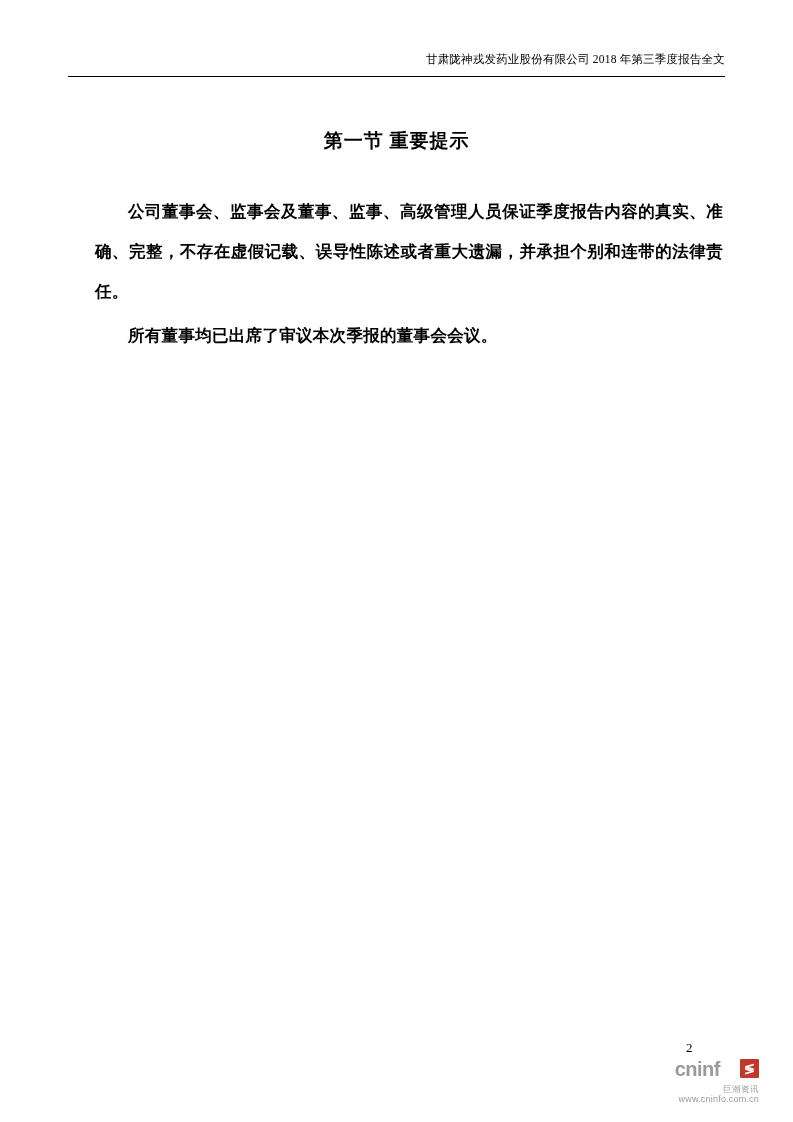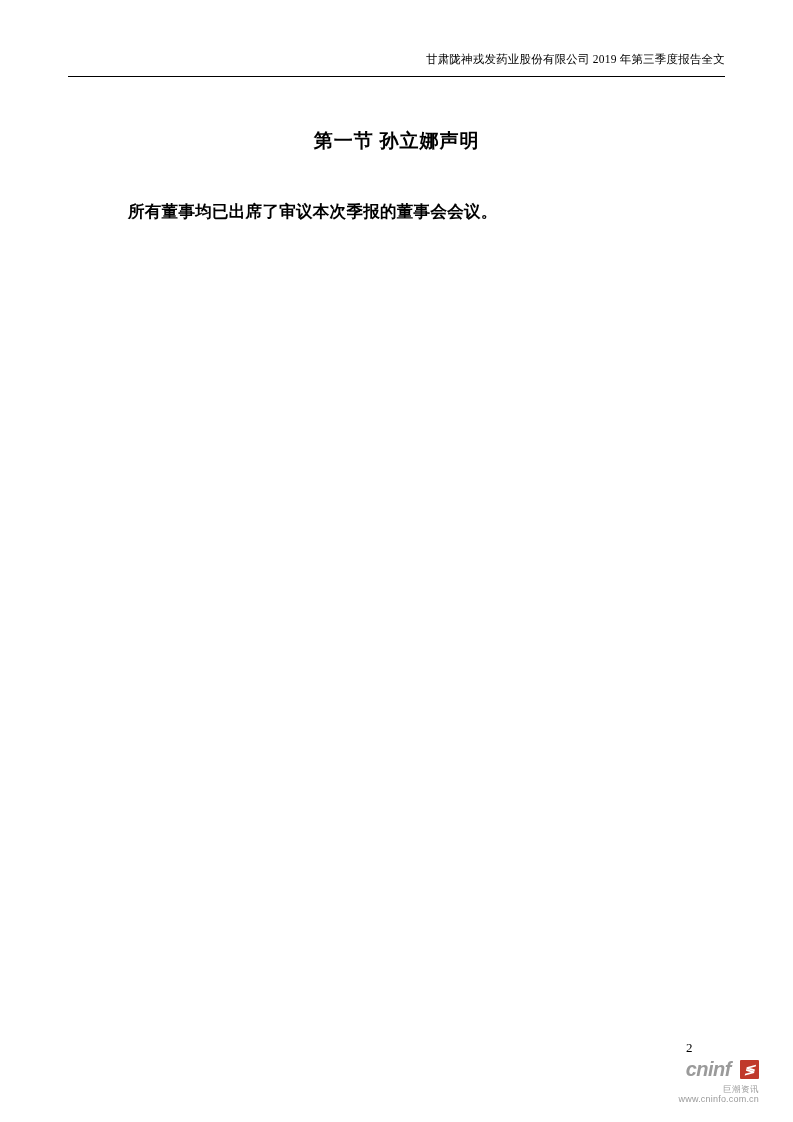--- a/index.html
+++ b/index.html
@@ -135,7 +135,7 @@
 
 <div class="page">
 
-  <div class="header">甘肃陇神戎发药业股份有限公司 2019 年第三季度报告全文</div>
+  <div class="header">甘肃陇神戎发药业股份有限公司 2018 年第三季度报告全文</div>
   <div class="header-rule"></div>
 
   <div class="section-title">第一节  孙立娜声明</div>

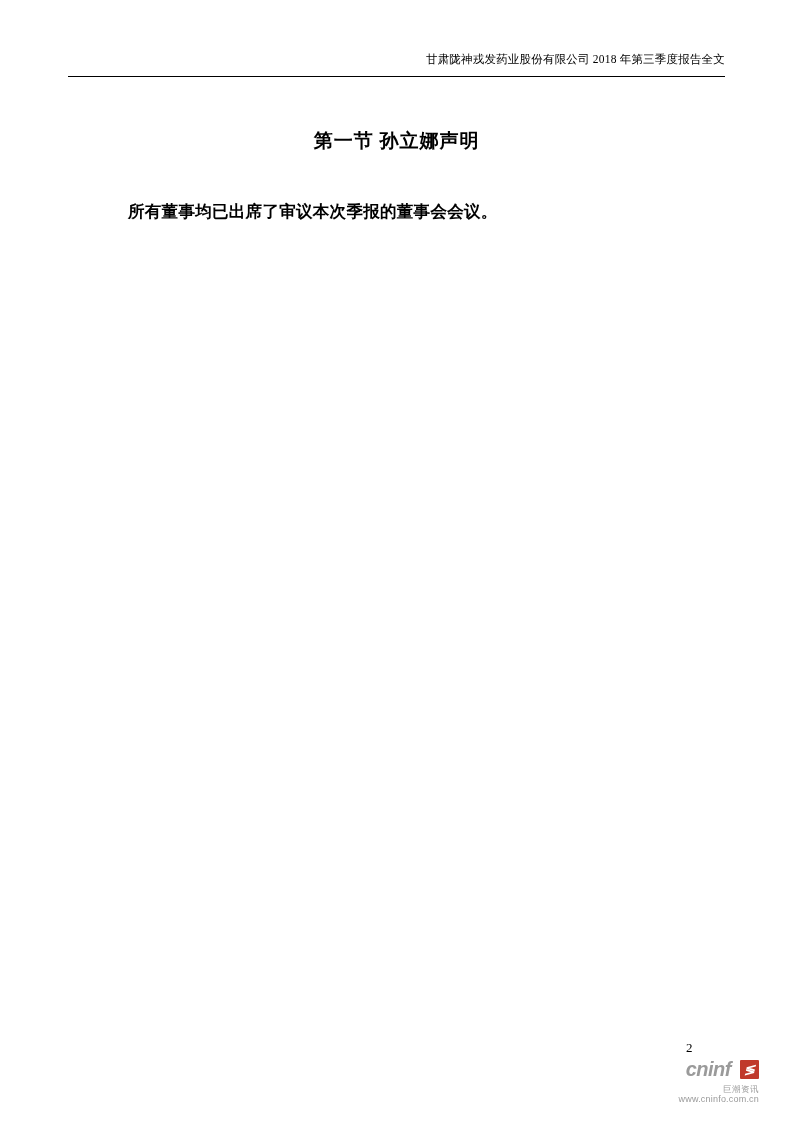--- a/index.html
+++ b/index.html
@@ -138,7 +138,7 @@
   <div class="header">甘肃陇神戎发药业股份有限公司 2018 年第三季度报告全文</div>
   <div class="header-rule"></div>
 
-  <div class="section-title">第一节  孙立娜声明</div>
+  <div class="section-title">第一节  重要提示</div>
 
   <div class="body">
     <p class="para">所有董事均已出席了审议本次季报的董事会会议。</p>

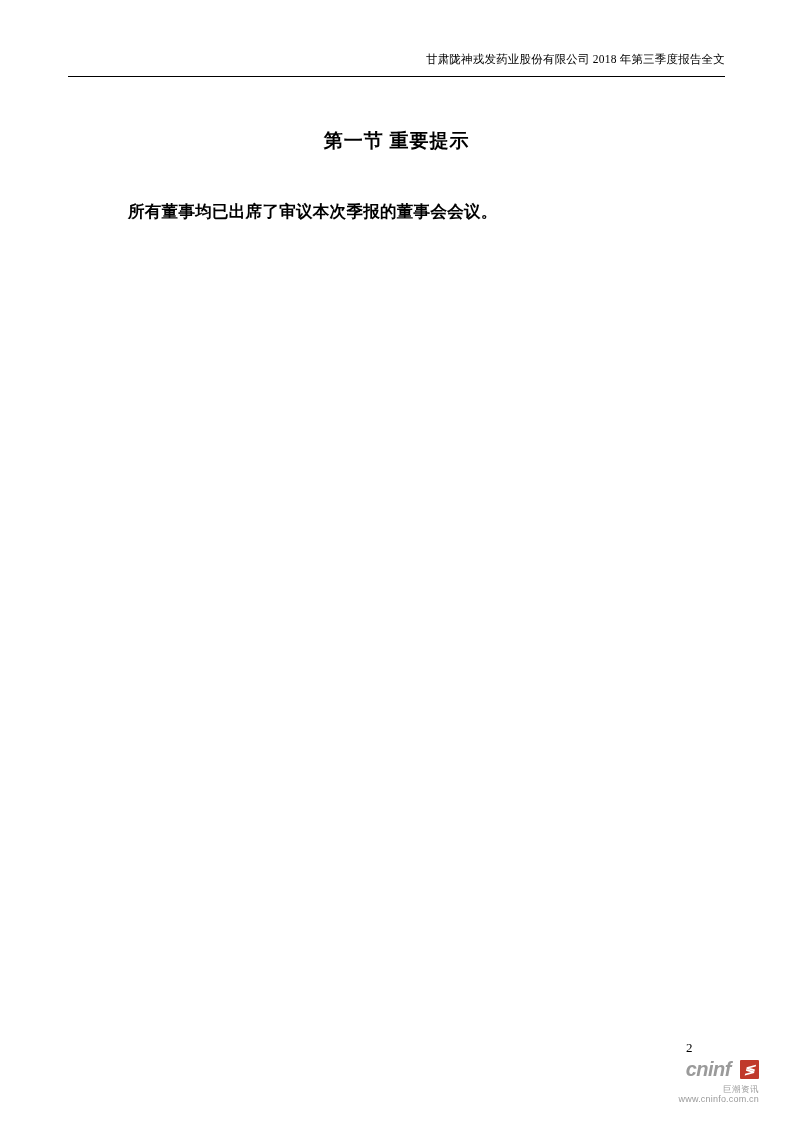--- a/index.html
+++ b/index.html
@@ -141,6 +141,7 @@
   <div class="section-title">第一节  重要提示</div>
 
   <div class="body">
+    <p class="para">公司董事会、监事会及董事、监事、高级管理人员保证季度报告内容的真实、准确、完整，不存在虚假记载、误导性陈述或者重大遗漏，并承担个别和连带的法律责任。</p>
     <p class="para">所有董事均已出席了审议本次季报的董事会会议。</p>
   </div>
 

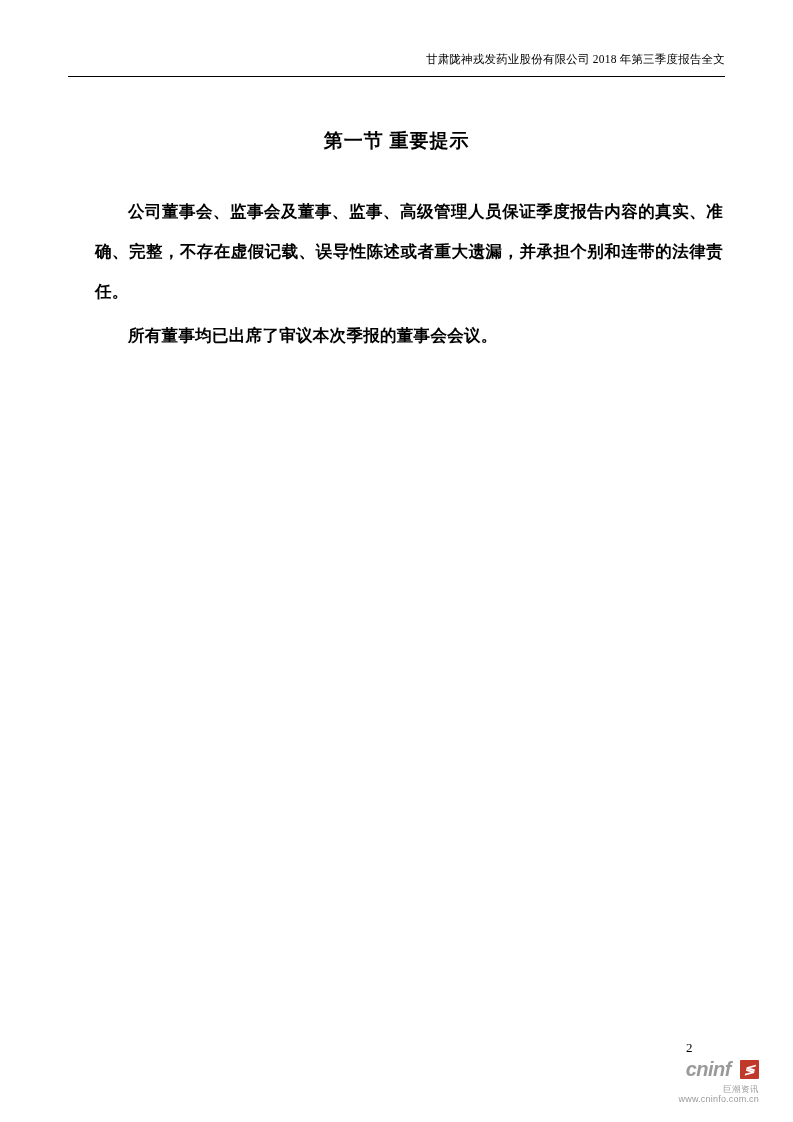--- a/index.html
+++ b/index.html
@@ -89,10 +89,9 @@
   }
   .logo-row {
     display: flex;
-    align-items: flex-end;
+    align-items: center;
     justify-content: flex-end;
-    gap: 9px;
-    font-style: italic;
+    gap: 20px;
   }
   .logo-word {
     font-family: "Liberation Sans", sans-serif;

